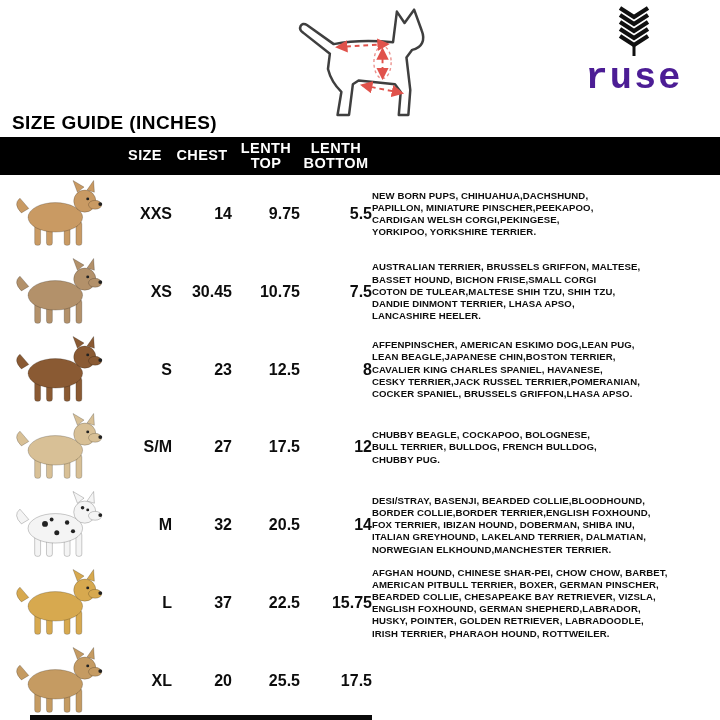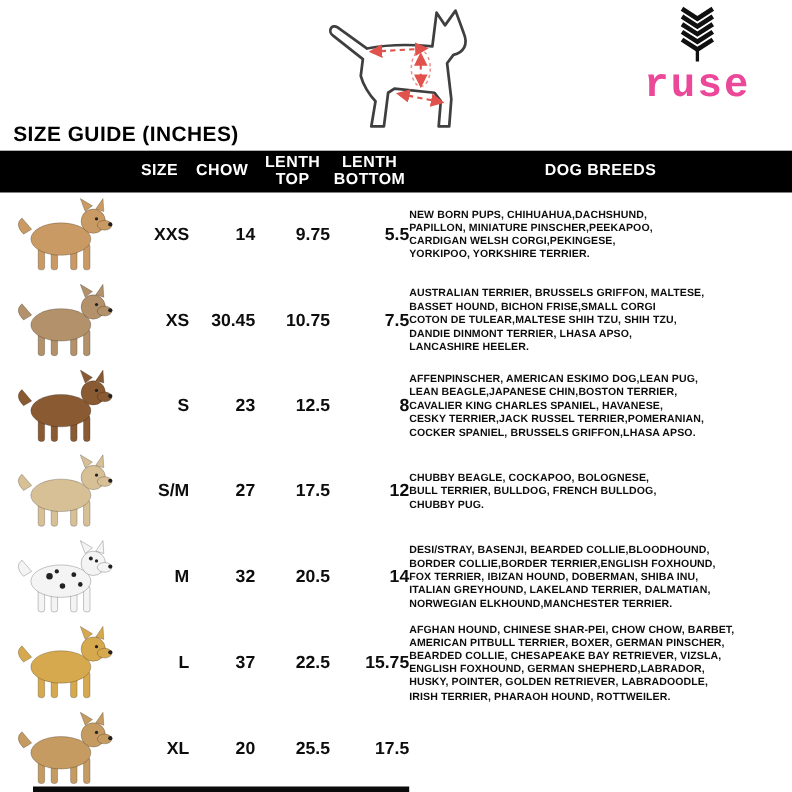--- a/index.html
+++ b/index.html
@@ -20,7 +20,7 @@
   .logo-icon path{stroke:#101010;stroke-width:4.2;fill:none;stroke-linecap:butt;}
   .logo-text{
     font-family:"Liberation Mono","DejaVu Sans Mono",monospace;
-    font-weight:bold;font-size:37px;line-height:1;letter-spacing:2px;color:#ec4899;
+    font-weight:bold;font-size:37px;line-height:1;letter-spacing:2px;color:#4c1d95;
   }
   .page-title{
     position:absolute;left:12px;bottom:3px;

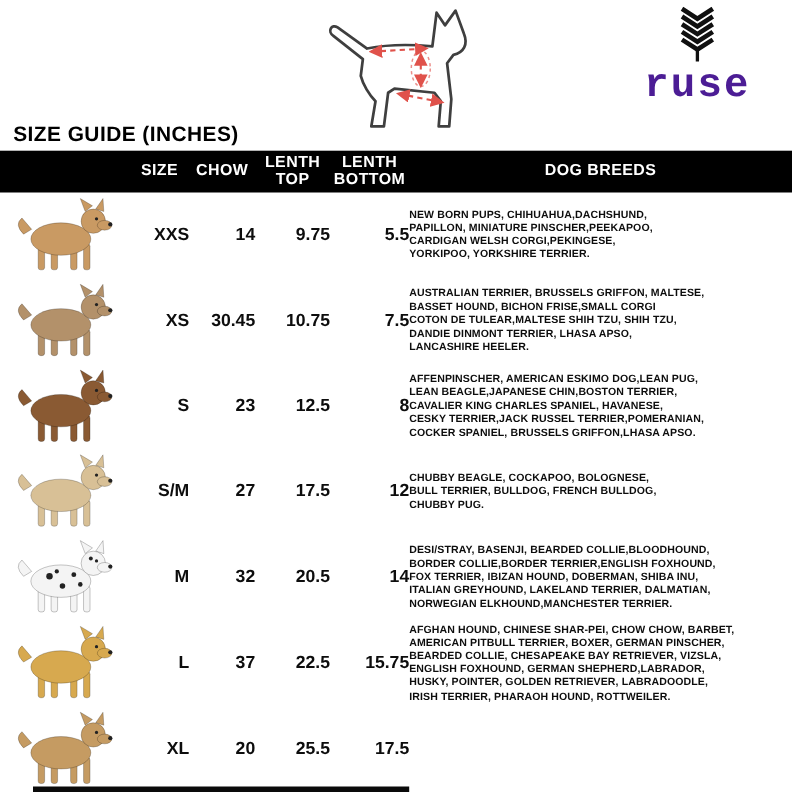--- a/index.html
+++ b/index.html
@@ -96,7 +96,7 @@
   <div class="thead grid-cols">
     <div class="cell"></div>
     <div class="cell">SIZE</div>
-    <div class="cell">CHOW</div>
+    <div class="cell">CHEST</div>
     <div class="cell">LENTH
 TOP</div>
     <div class="cell">LENTH

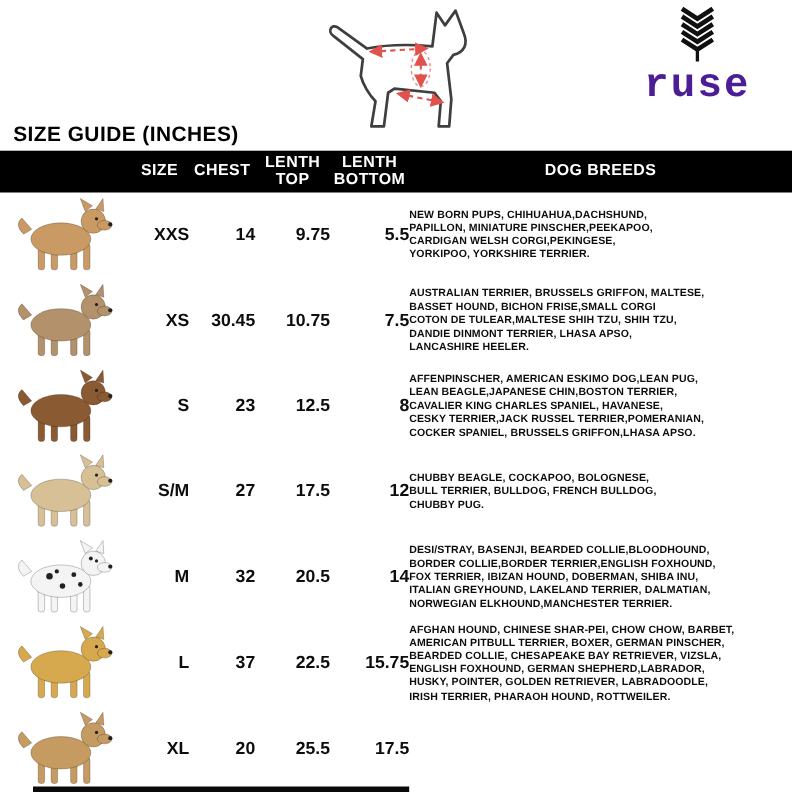--- a/index.html
+++ b/index.html
@@ -101,7 +101,6 @@
 TOP</div>
     <div class="cell">LENTH
 BOTTOM</div>
-    <div class="cell">DOG BREEDS</div>
   </div>
   <div class="rows">
   <div class="row grid-cols">

